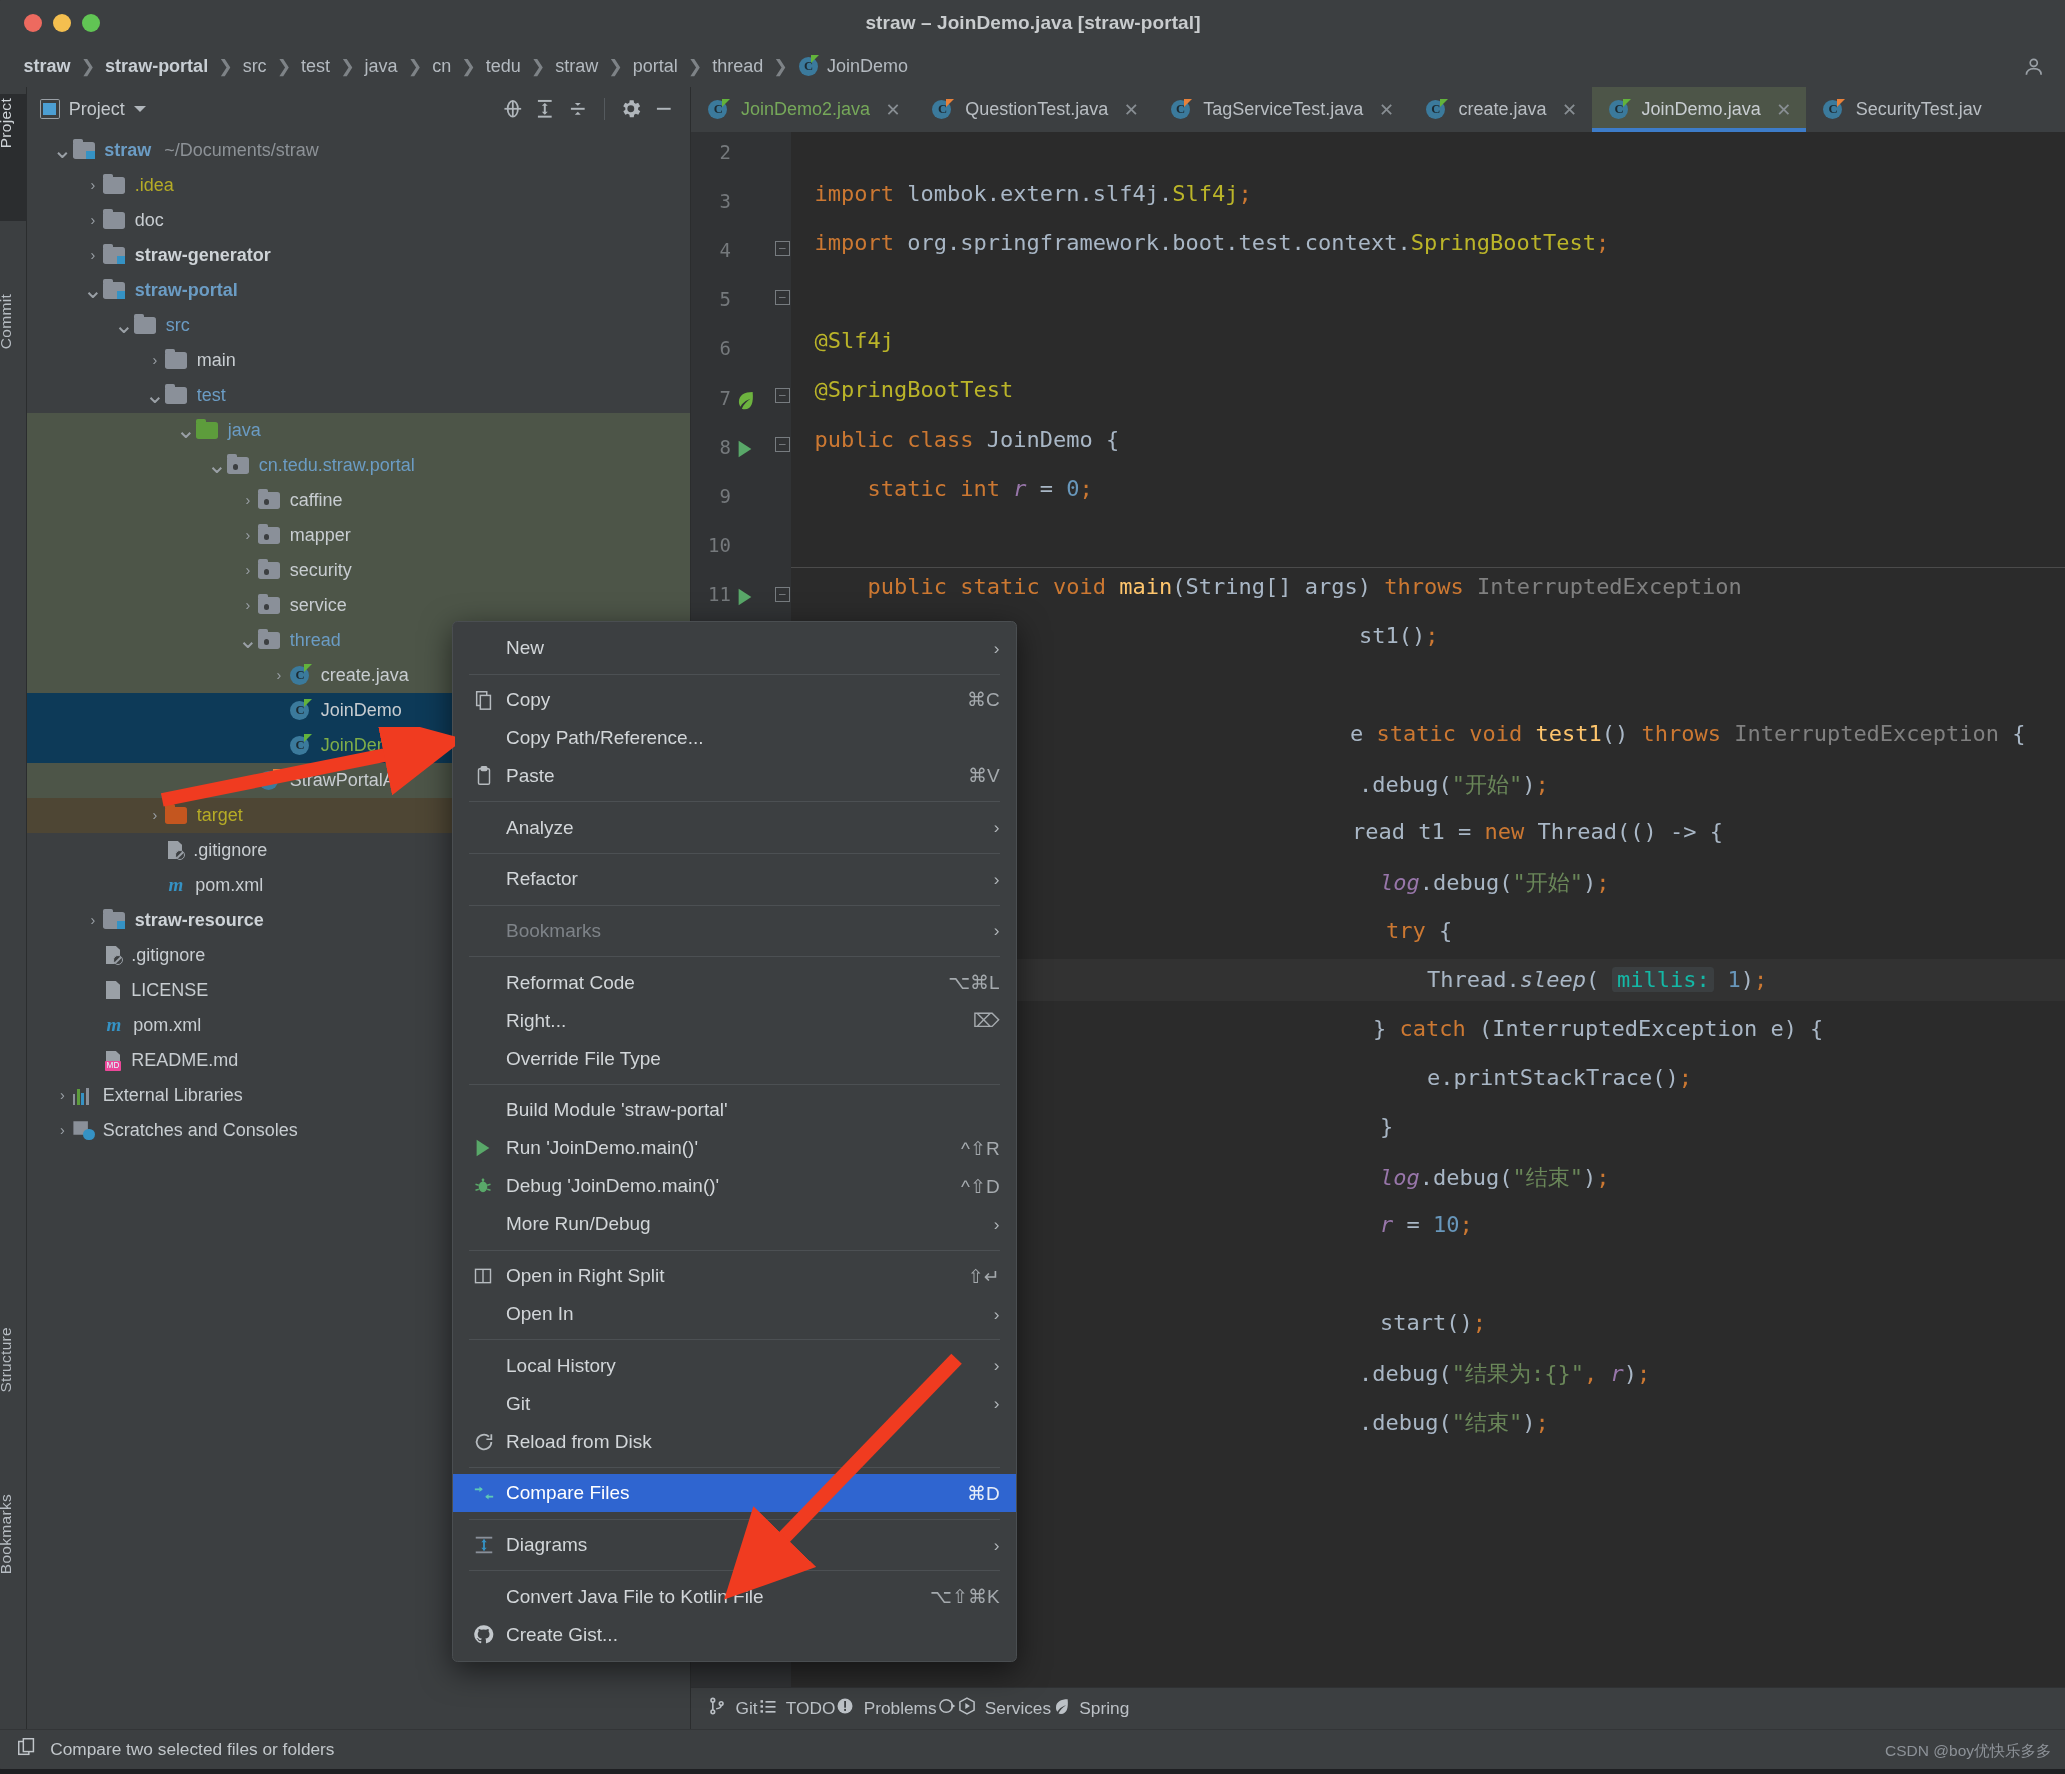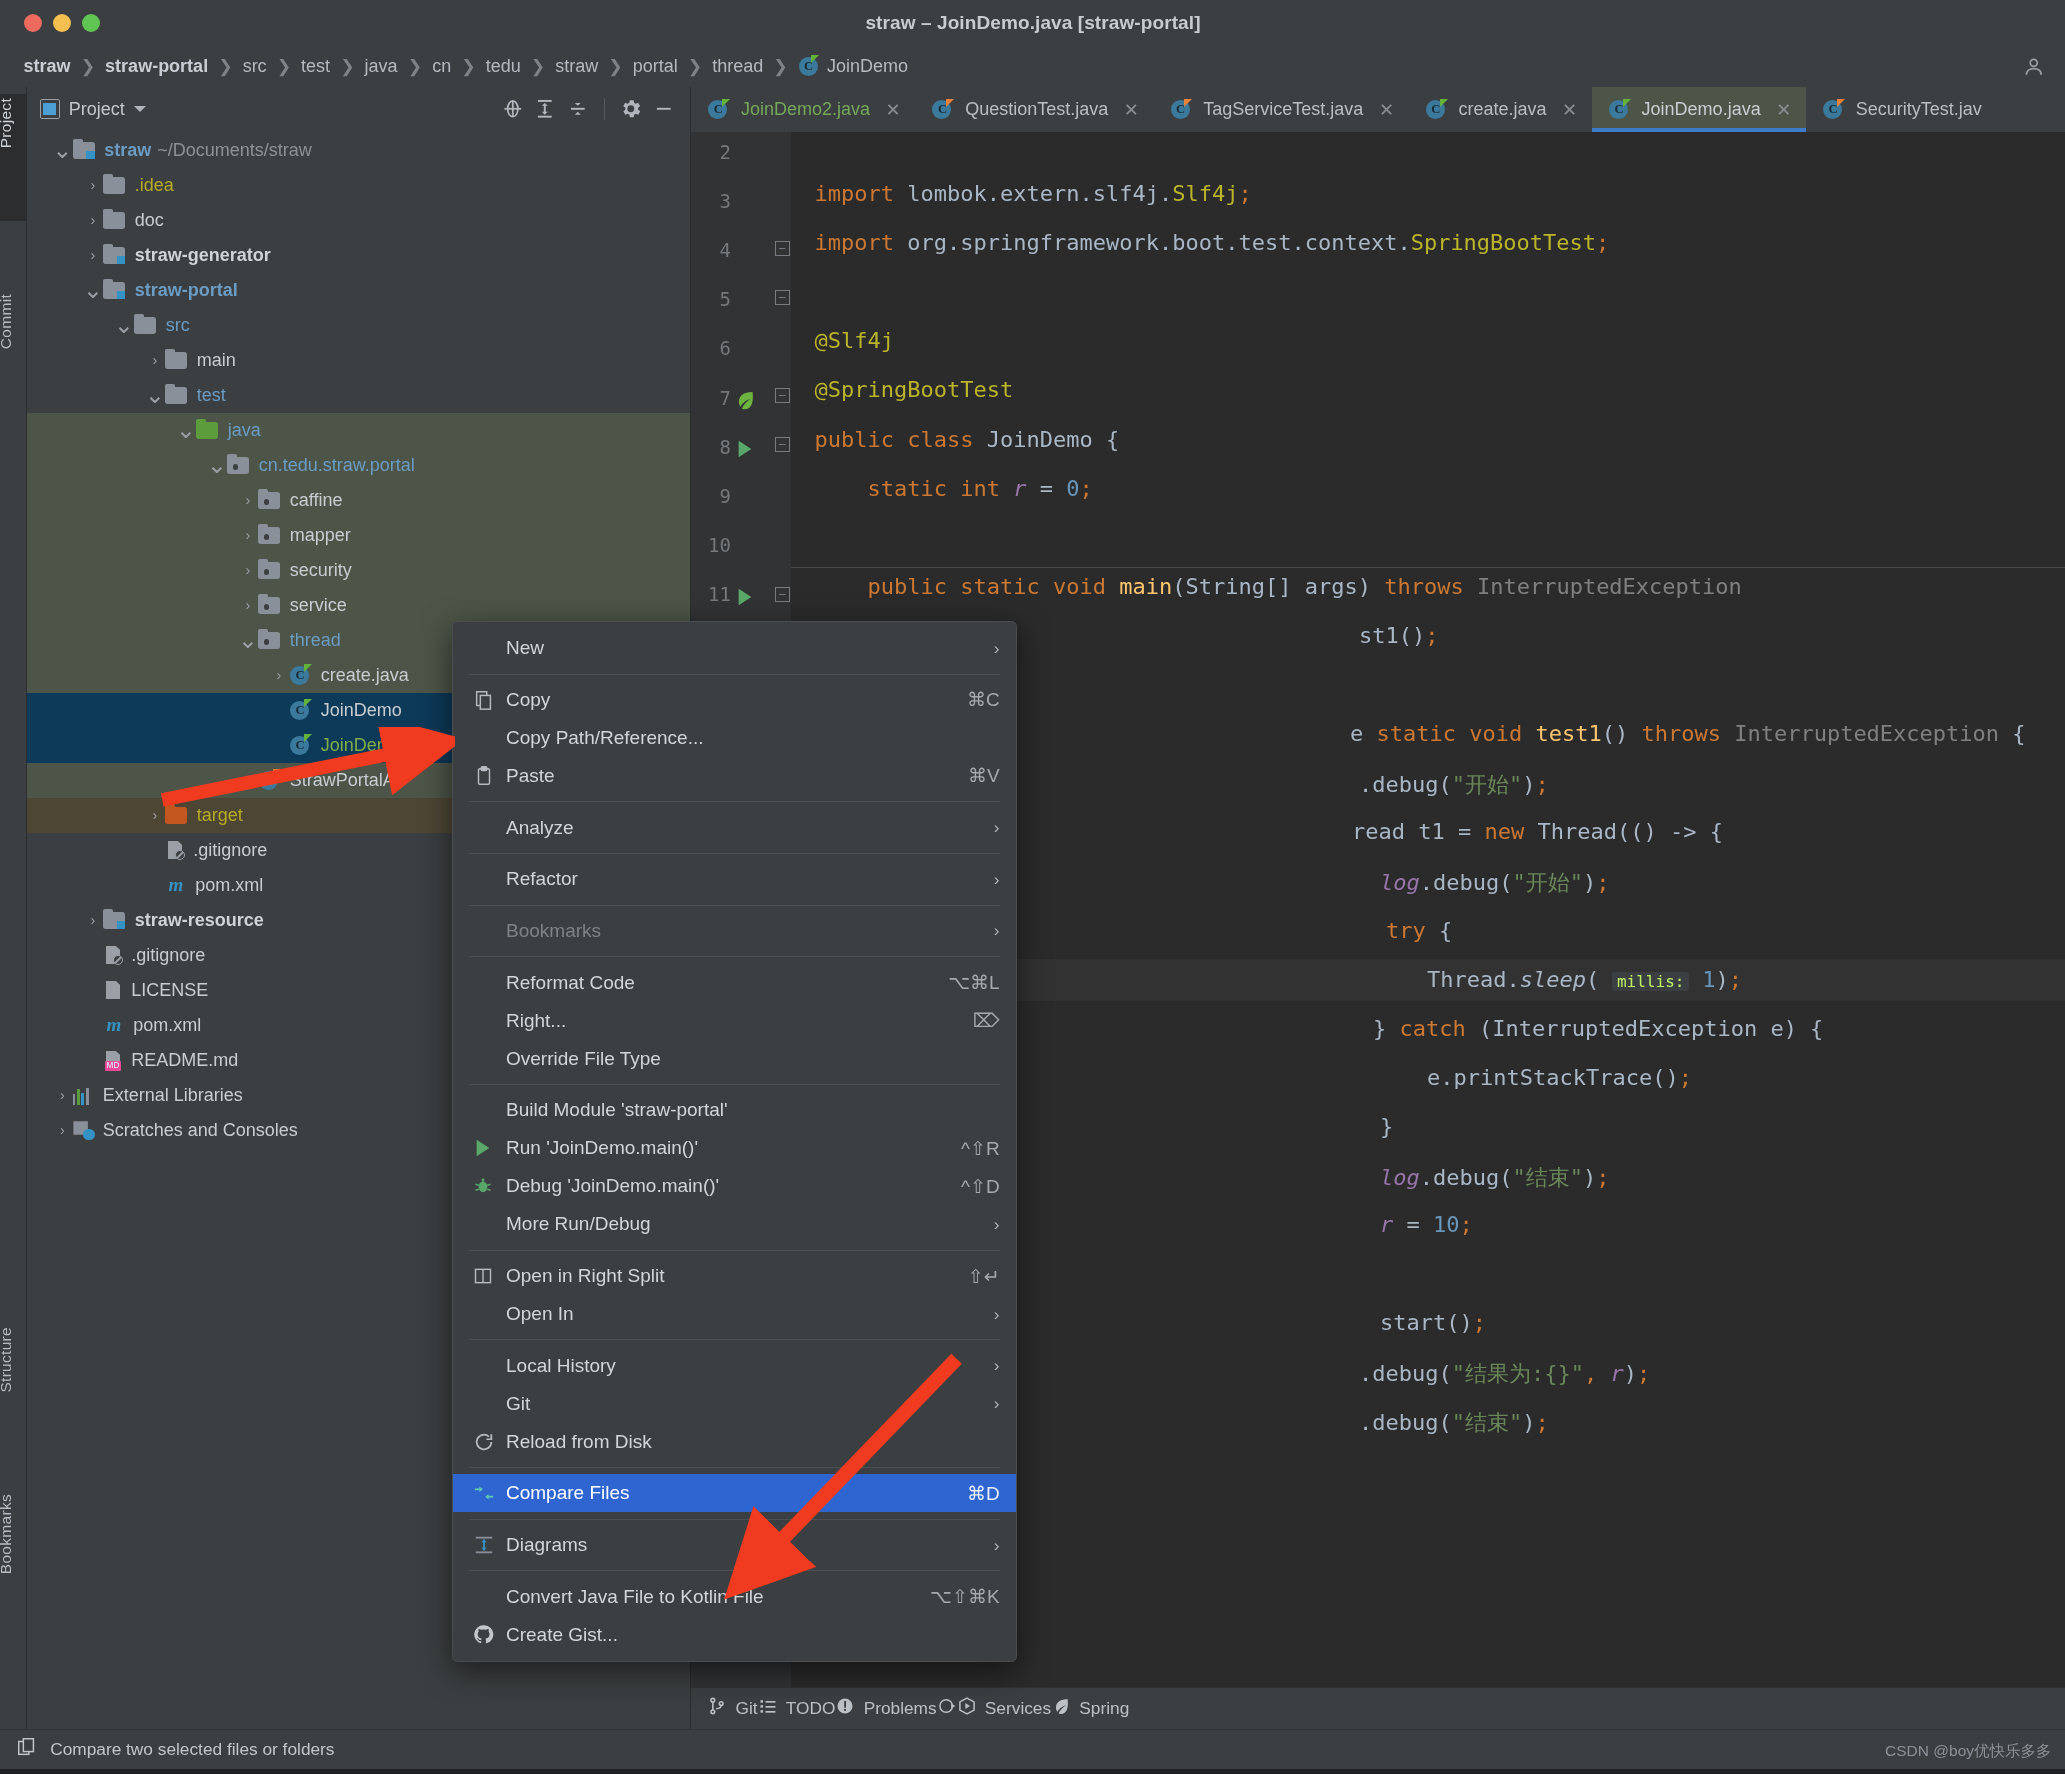--- a/index.html
+++ b/index.html
@@ -97,7 +97,7 @@
   .tname.bold { font-weight:bold; color:#ced3d7; }
   .tname.yellow { color:#b6ac26; }
   .tname.green { color:#7fae49; }
-  .tpath { margin-left:6px; color:#8d9297; }
+  .tpath { margin-left:13px; color:#8d9297; }
 
   
   .ic { width:23.6px;height:20px;flex:0 0 auto;position:relative;display:inline-block; }

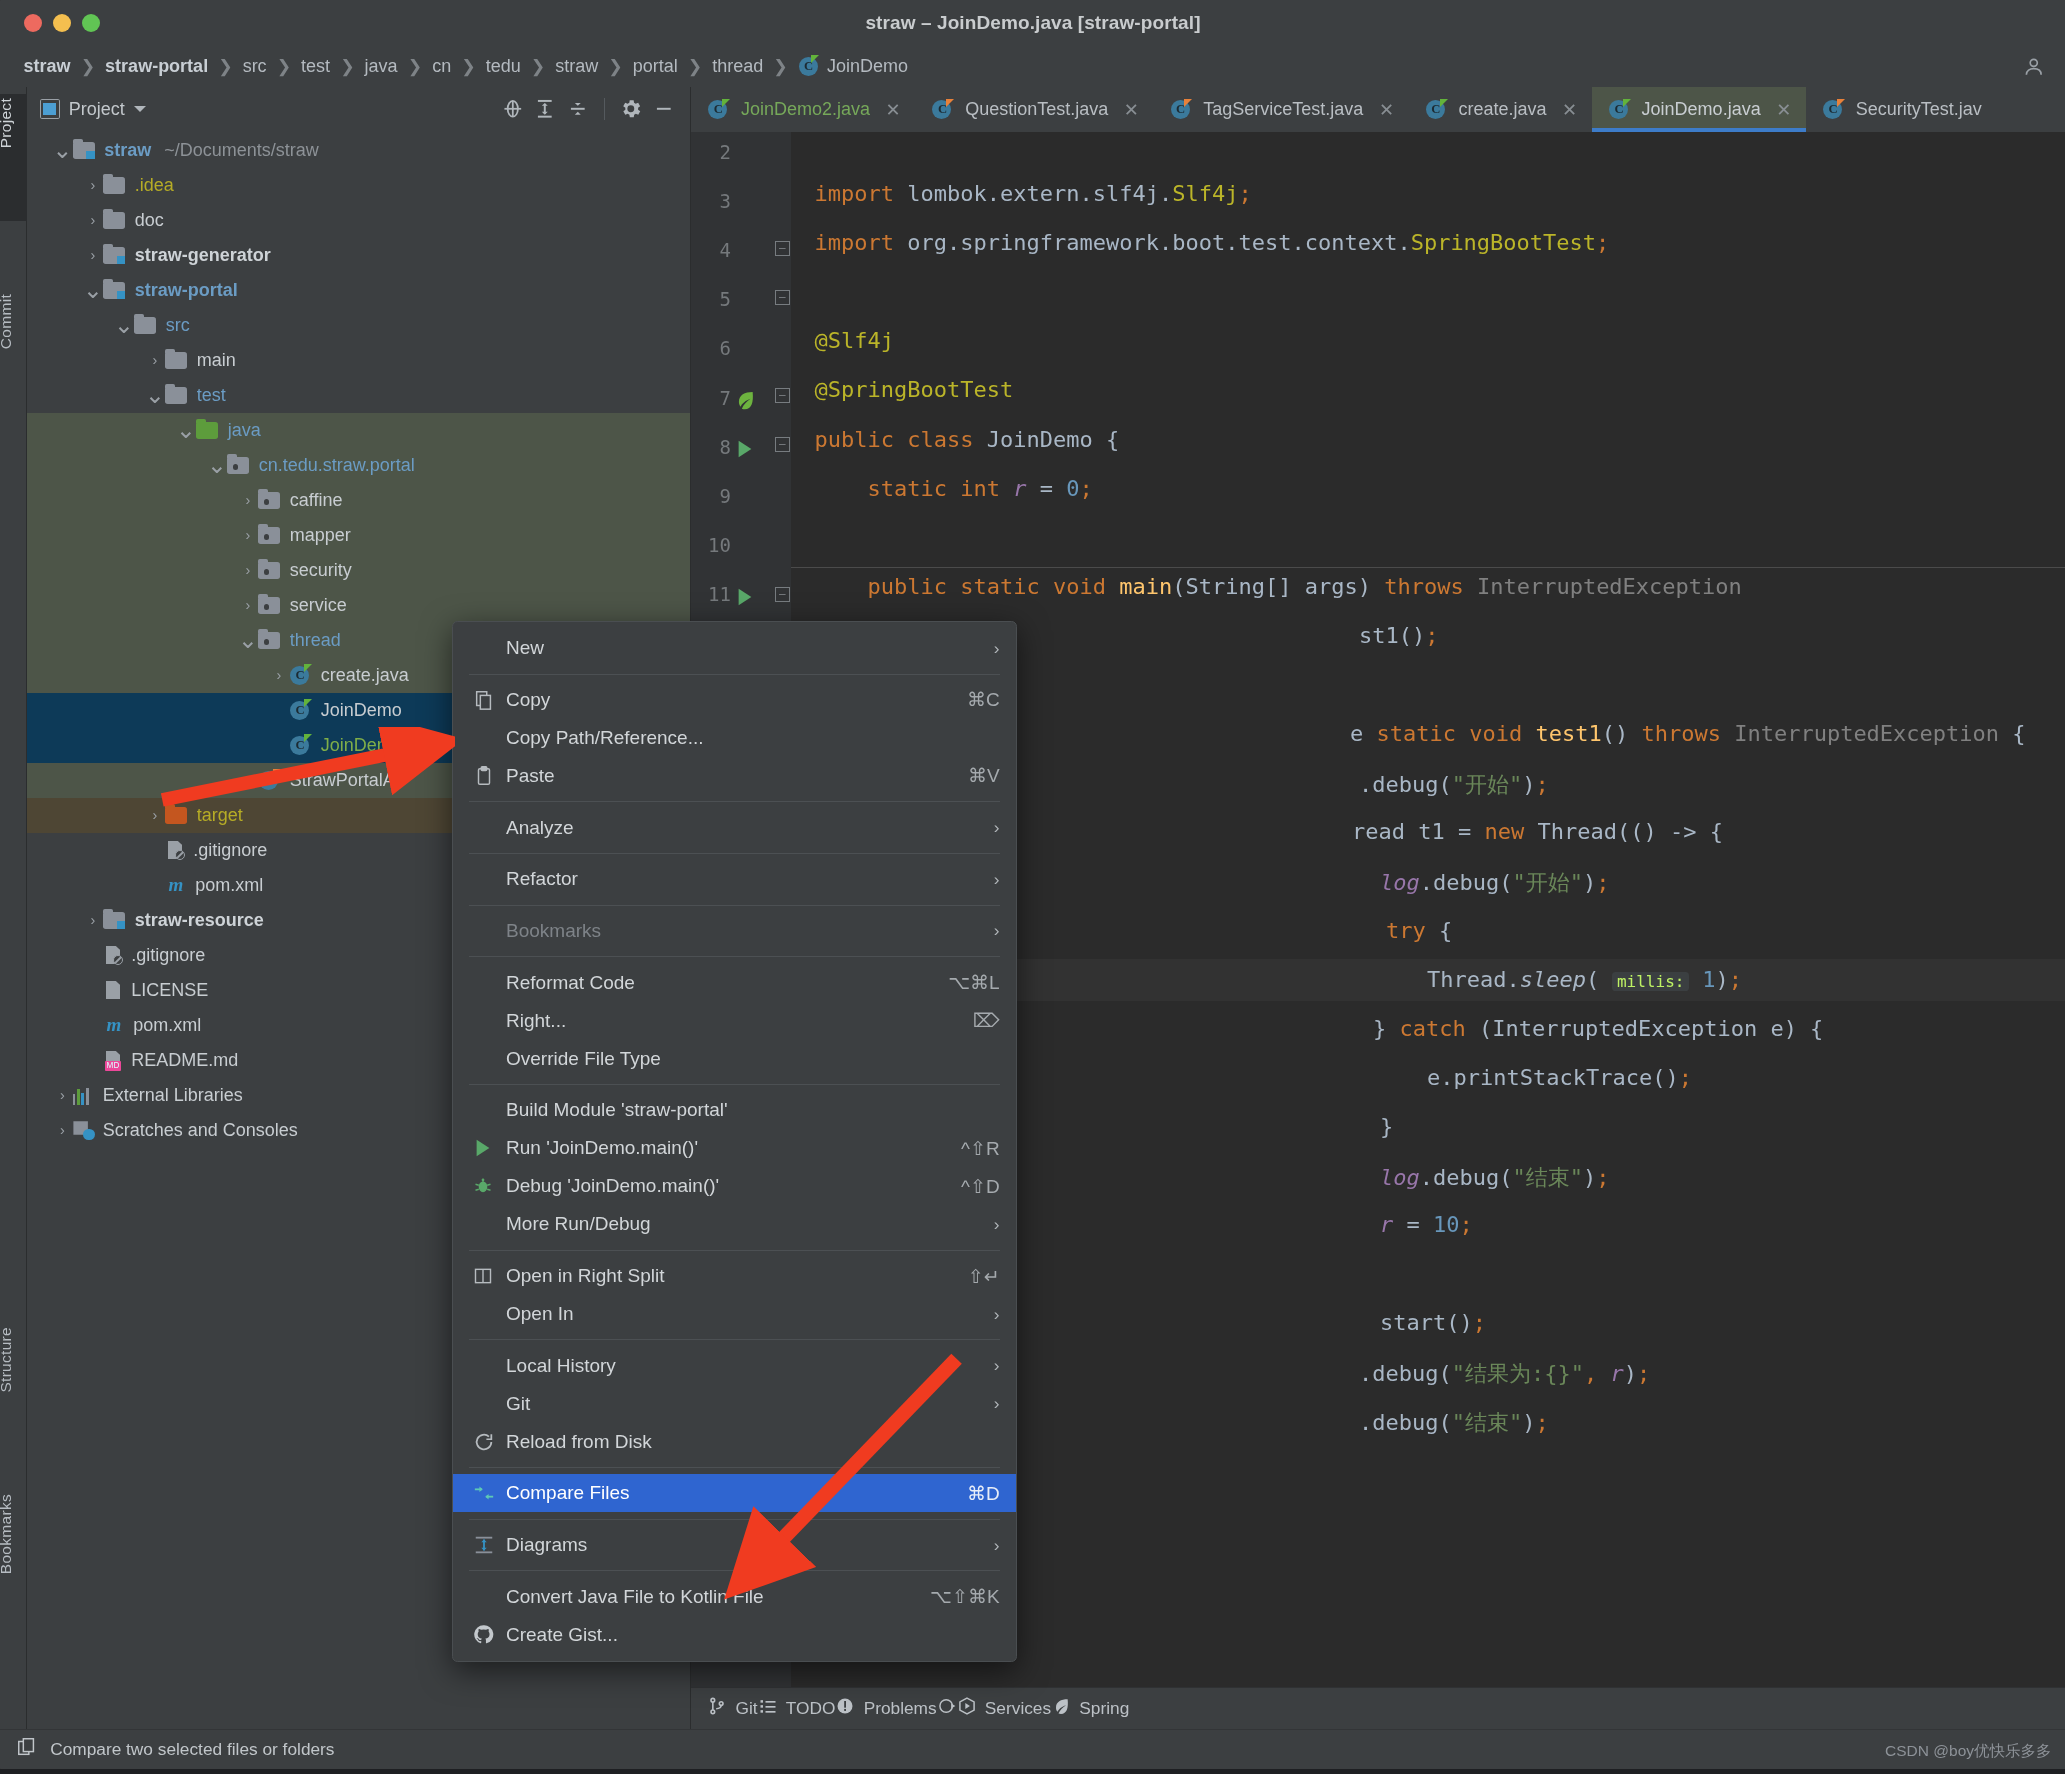--- a/index.html
+++ b/index.html
@@ -153,7 +153,7 @@
   .str { color:#6a8759; } .num{color:#6897bb;} .cls{color:#a9b7c6;}
   .ann { color:#bbb529; } .fn{color:#ffc66d;} .fld2{color:#9876aa;font-style:italic;} .gray{color:#808080;}
   .semi{color:#cc7832;}
-  .hintbox{background:#3b3f41;color:#bef264;border-radius:3.6px;padding:0 4.5px;font-size:16px;}
+  .hintbox{background:#3b3f41;color:#14b8a6;border-radius:3.6px;padding:0 4.5px;font-size:22px;}
   .foldmark { position:absolute; left:84px; width:14.5px; height:14.5px; border:0.9px solid #777c80; color:#888d91; font-size:11.8px; line-height:11.8px; text-align:center; background:#313335;}
   .hl-line { position:absolute; left:0; right:0; background:#323232; }
   .caret-row { position:absolute; left:0; right:0; height:0.9px; background:#4b4b4b; }

